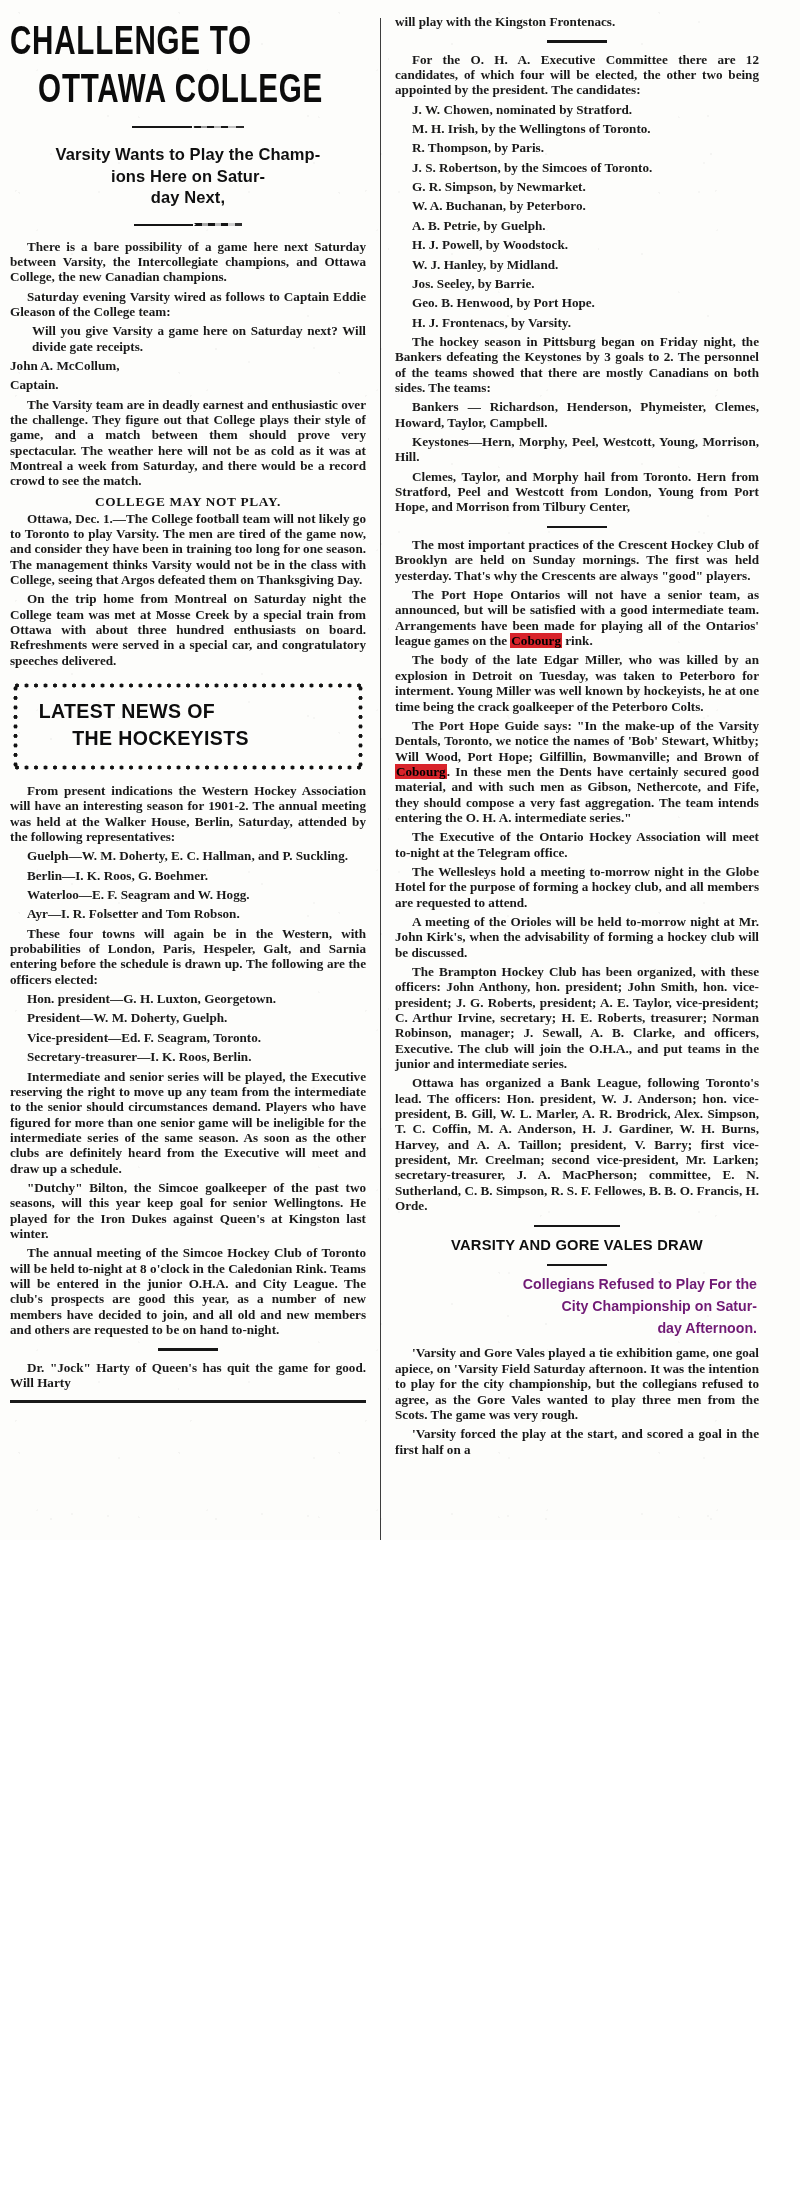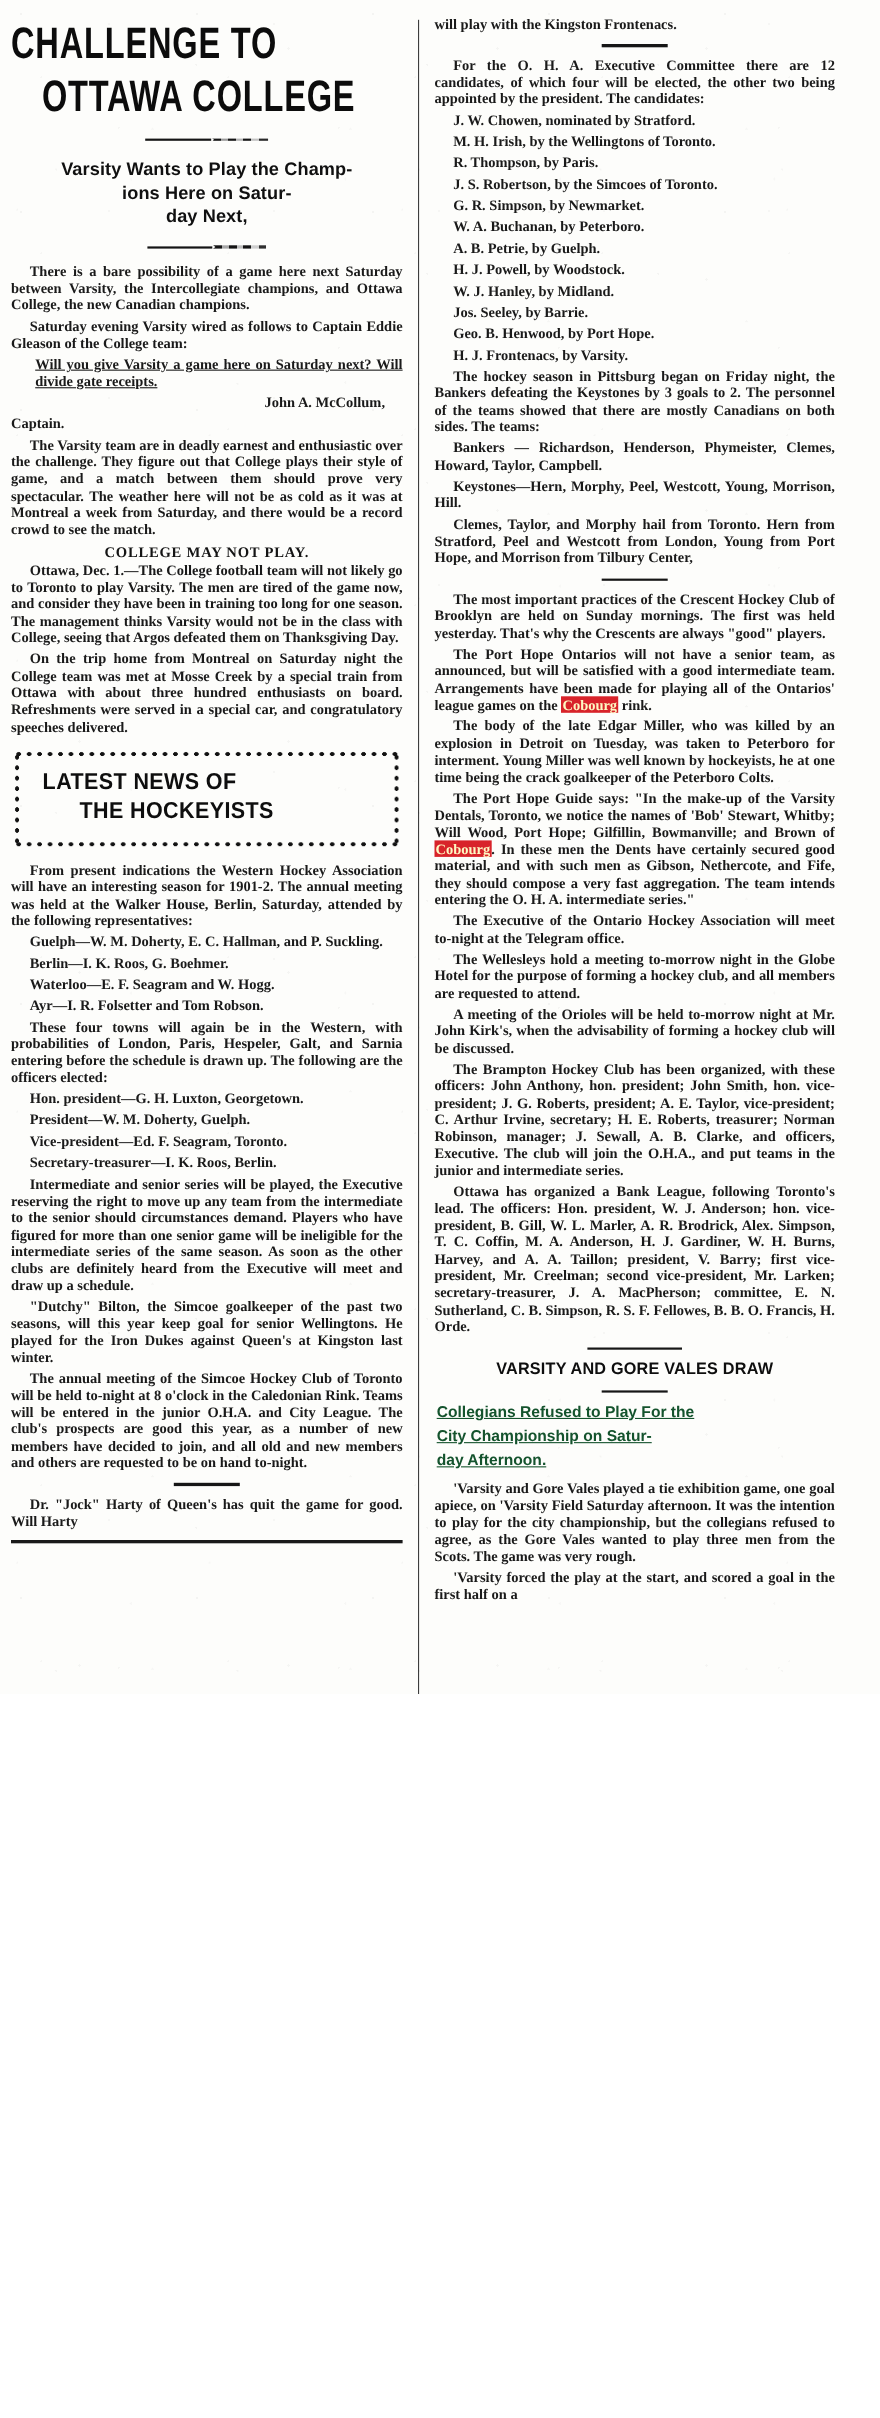--- a/index.html
+++ b/index.html
@@ -159,7 +159,7 @@
   }
   .body-text + .body-text { margin-top: 4px; }
   .body-text.indent { text-indent: 17px; }
-  .body-text.quote  { padding-left: 22px; text-indent: 0; text-decoration: underline; }
+  .body-text.quote  { padding-left: 22px; text-indent: 0; }
   .body-text.sig    { text-align: right; padding-right: 16px; text-indent: 0; }
   .body-text.sig2   { padding-right: 40px; text-indent: 0; }
 

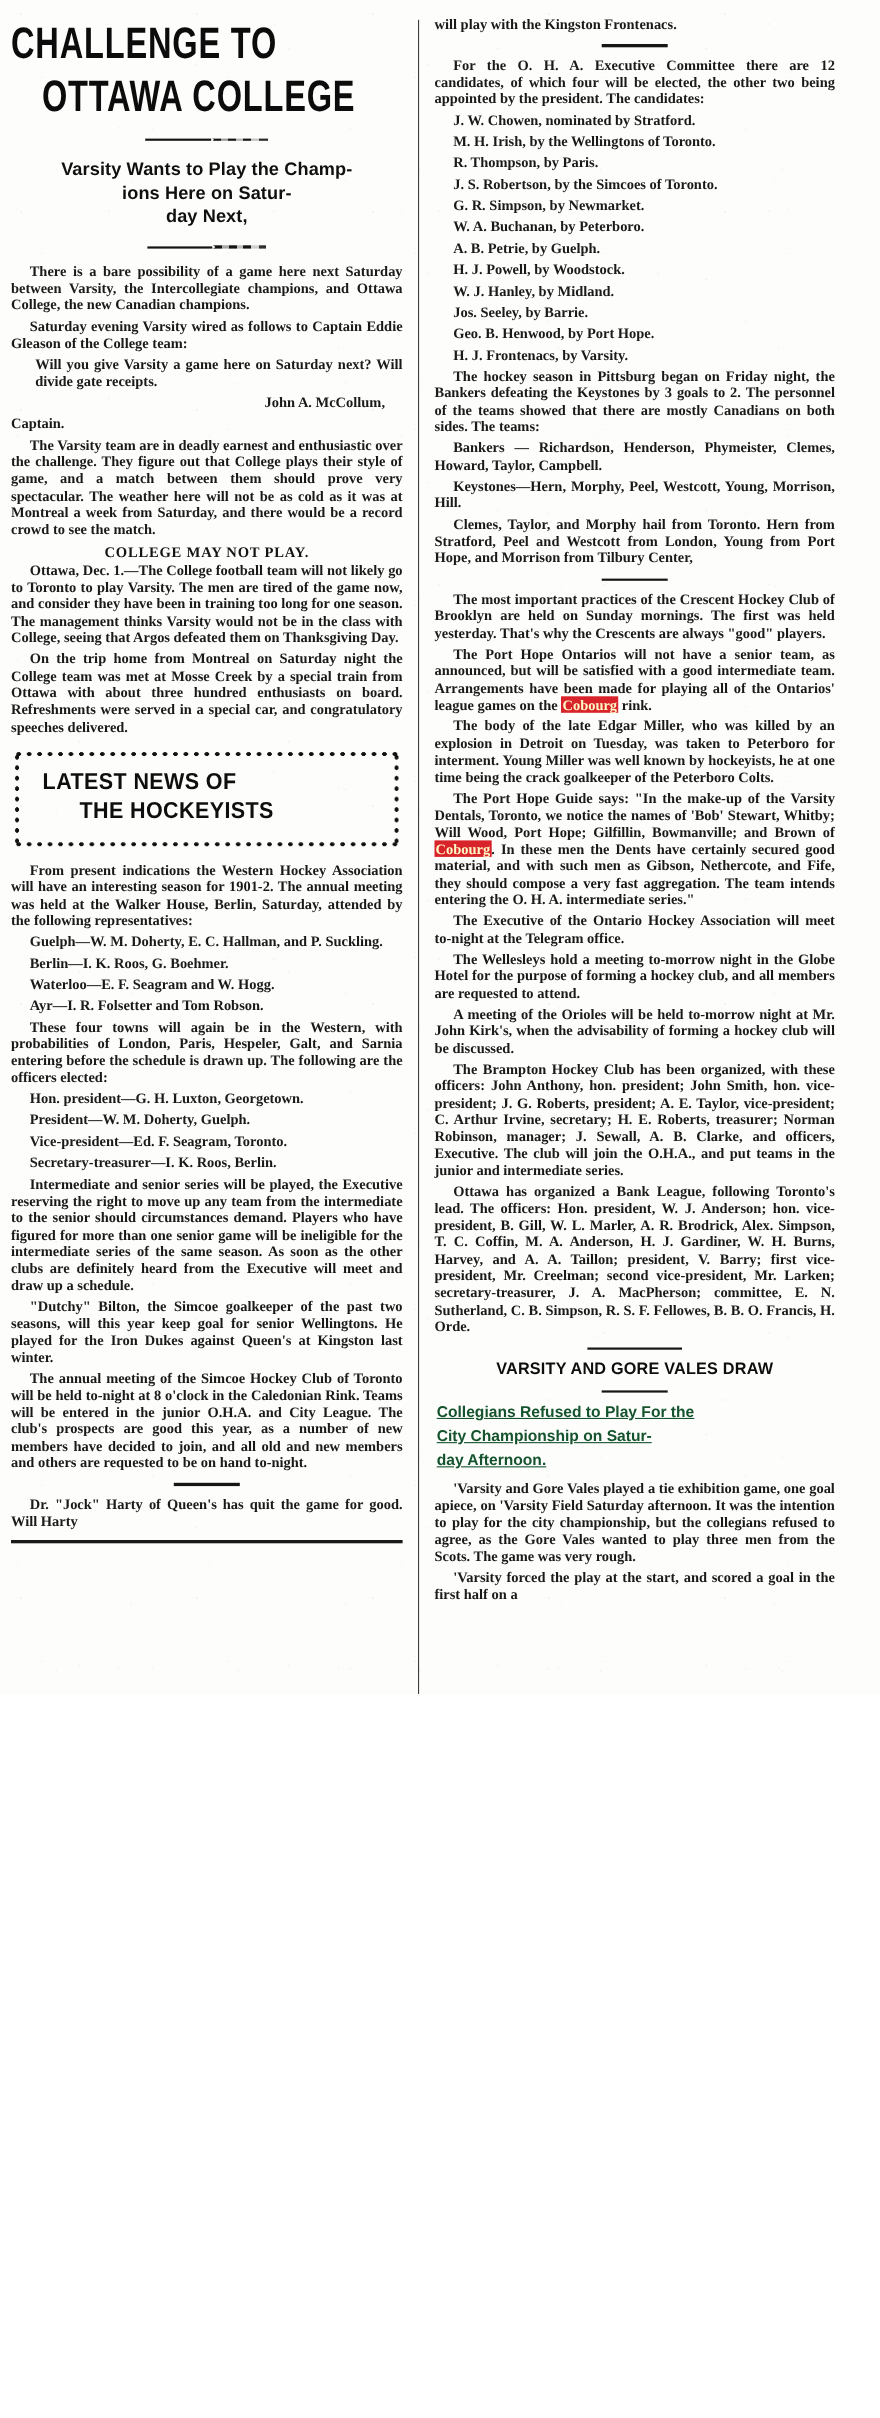--- a/index.html
+++ b/index.html
@@ -160,7 +160,7 @@
   .body-text + .body-text { margin-top: 4px; }
   .body-text.indent { text-indent: 17px; }
   .body-text.quote  { padding-left: 22px; text-indent: 0; }
-  .body-text.sig    { text-align: right; padding-right: 16px; text-indent: 0; }
+  .body-text.sig    { padding-right: 16px; text-indent: 0; }
   .body-text.sig2   { padding-right: 40px; text-indent: 0; }
 
   .sec-head {

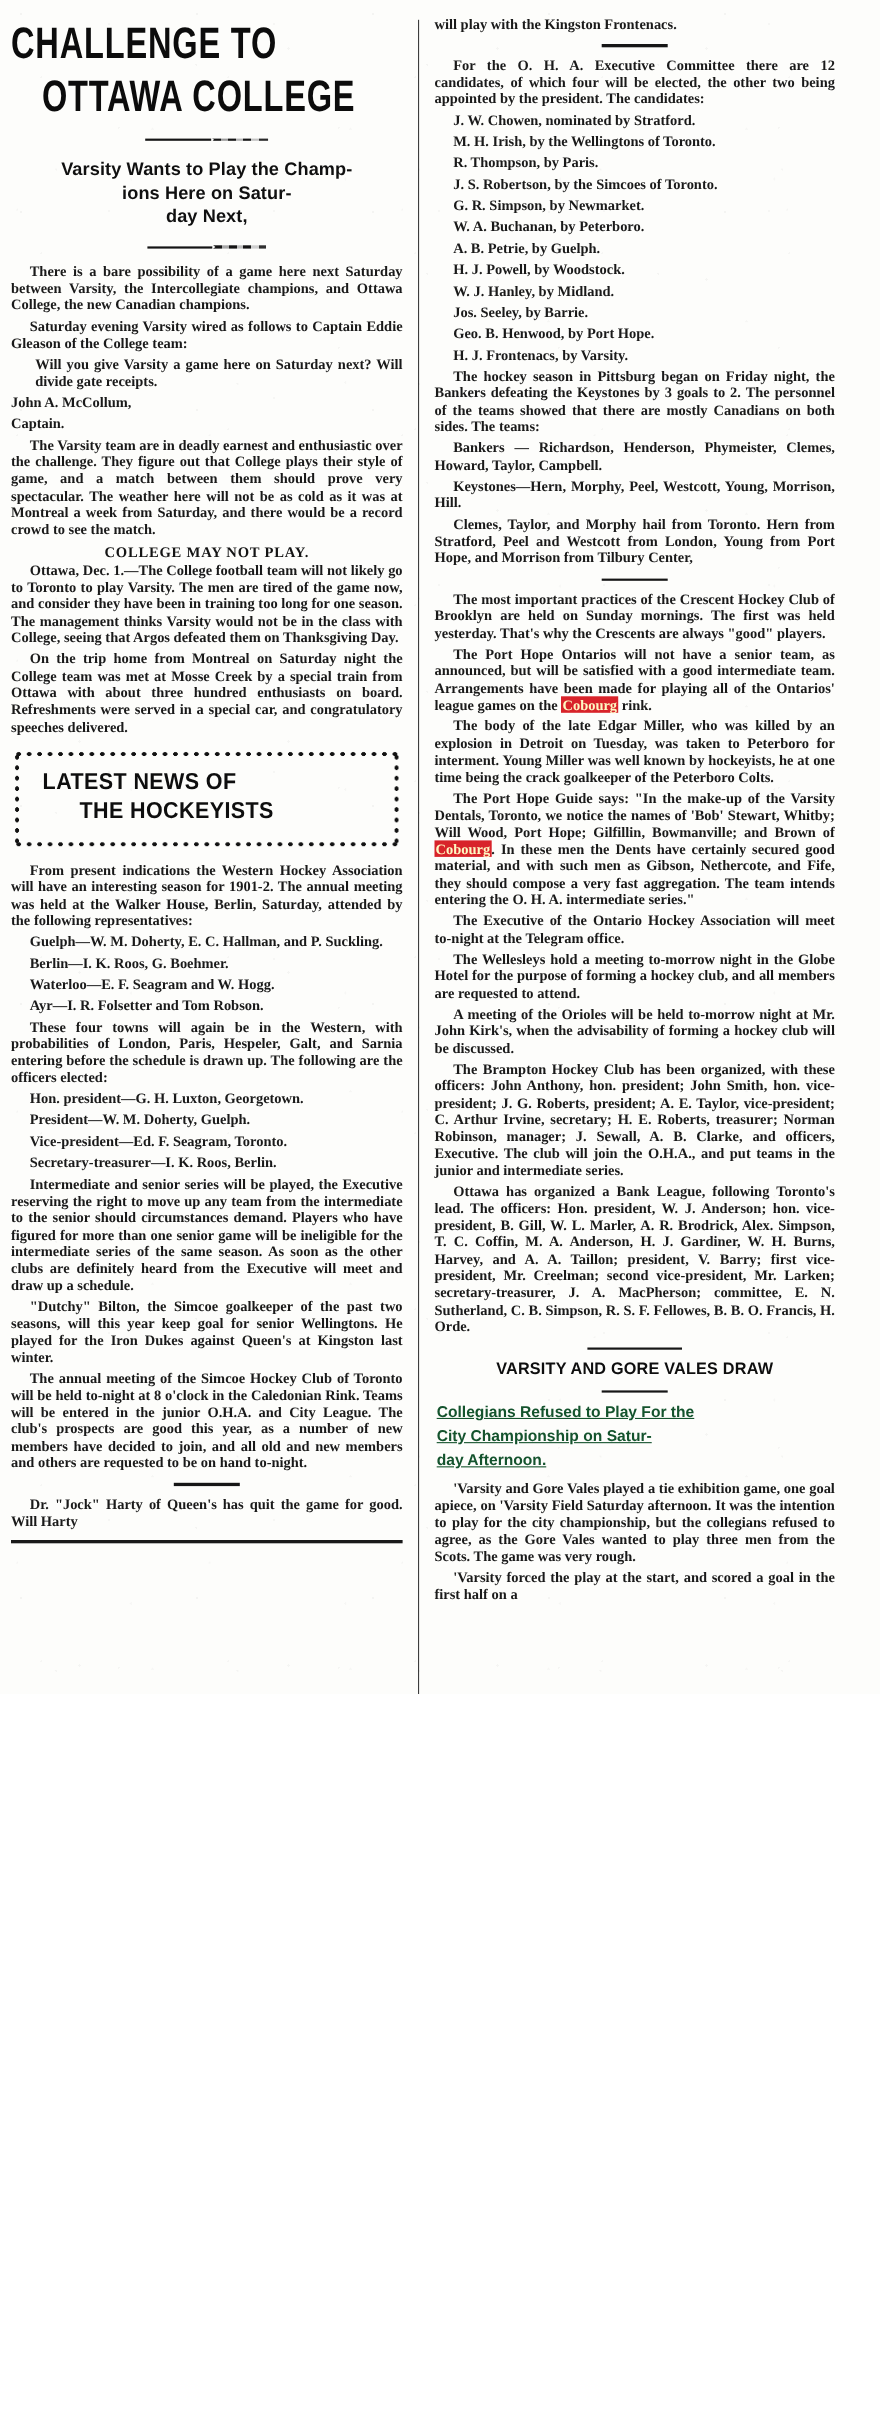--- a/index.html
+++ b/index.html
@@ -251,7 +251,7 @@
   
   .hl {
     background: #d8232a;
-    color: #fef9c3;
+    color: #000000;
     padding: 0 1px;
     box-decoration-break: clone;
   }

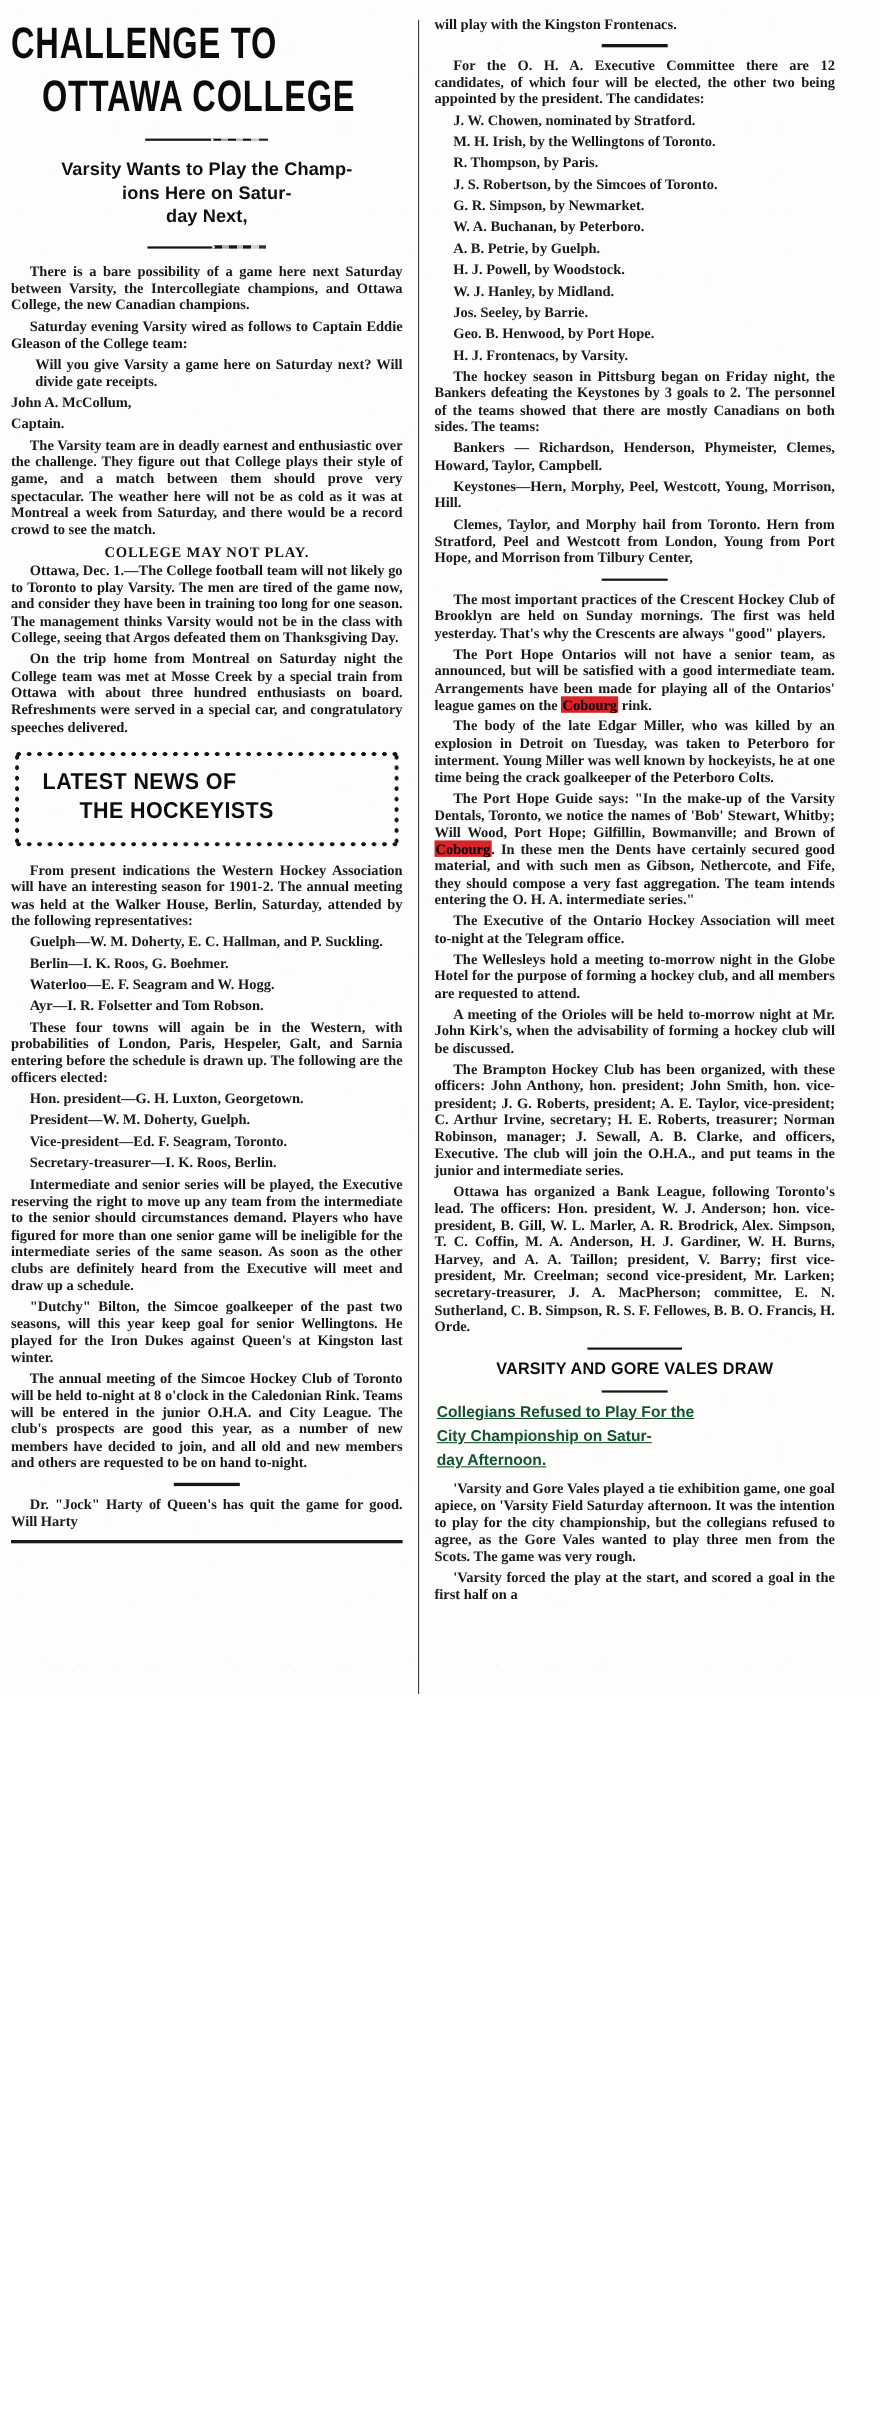--- a/index.html
+++ b/index.html
@@ -242,10 +242,9 @@
     font-weight: 700;
     font-size: 14.2px;
     line-height: 1.32;
-    text-align: left;
-    color: #14532d;
+    text-align: right;
+    color: #701a75;
     margin: 3px 2px 0 2px;
-    text-decoration: underline;
   }
 
   

